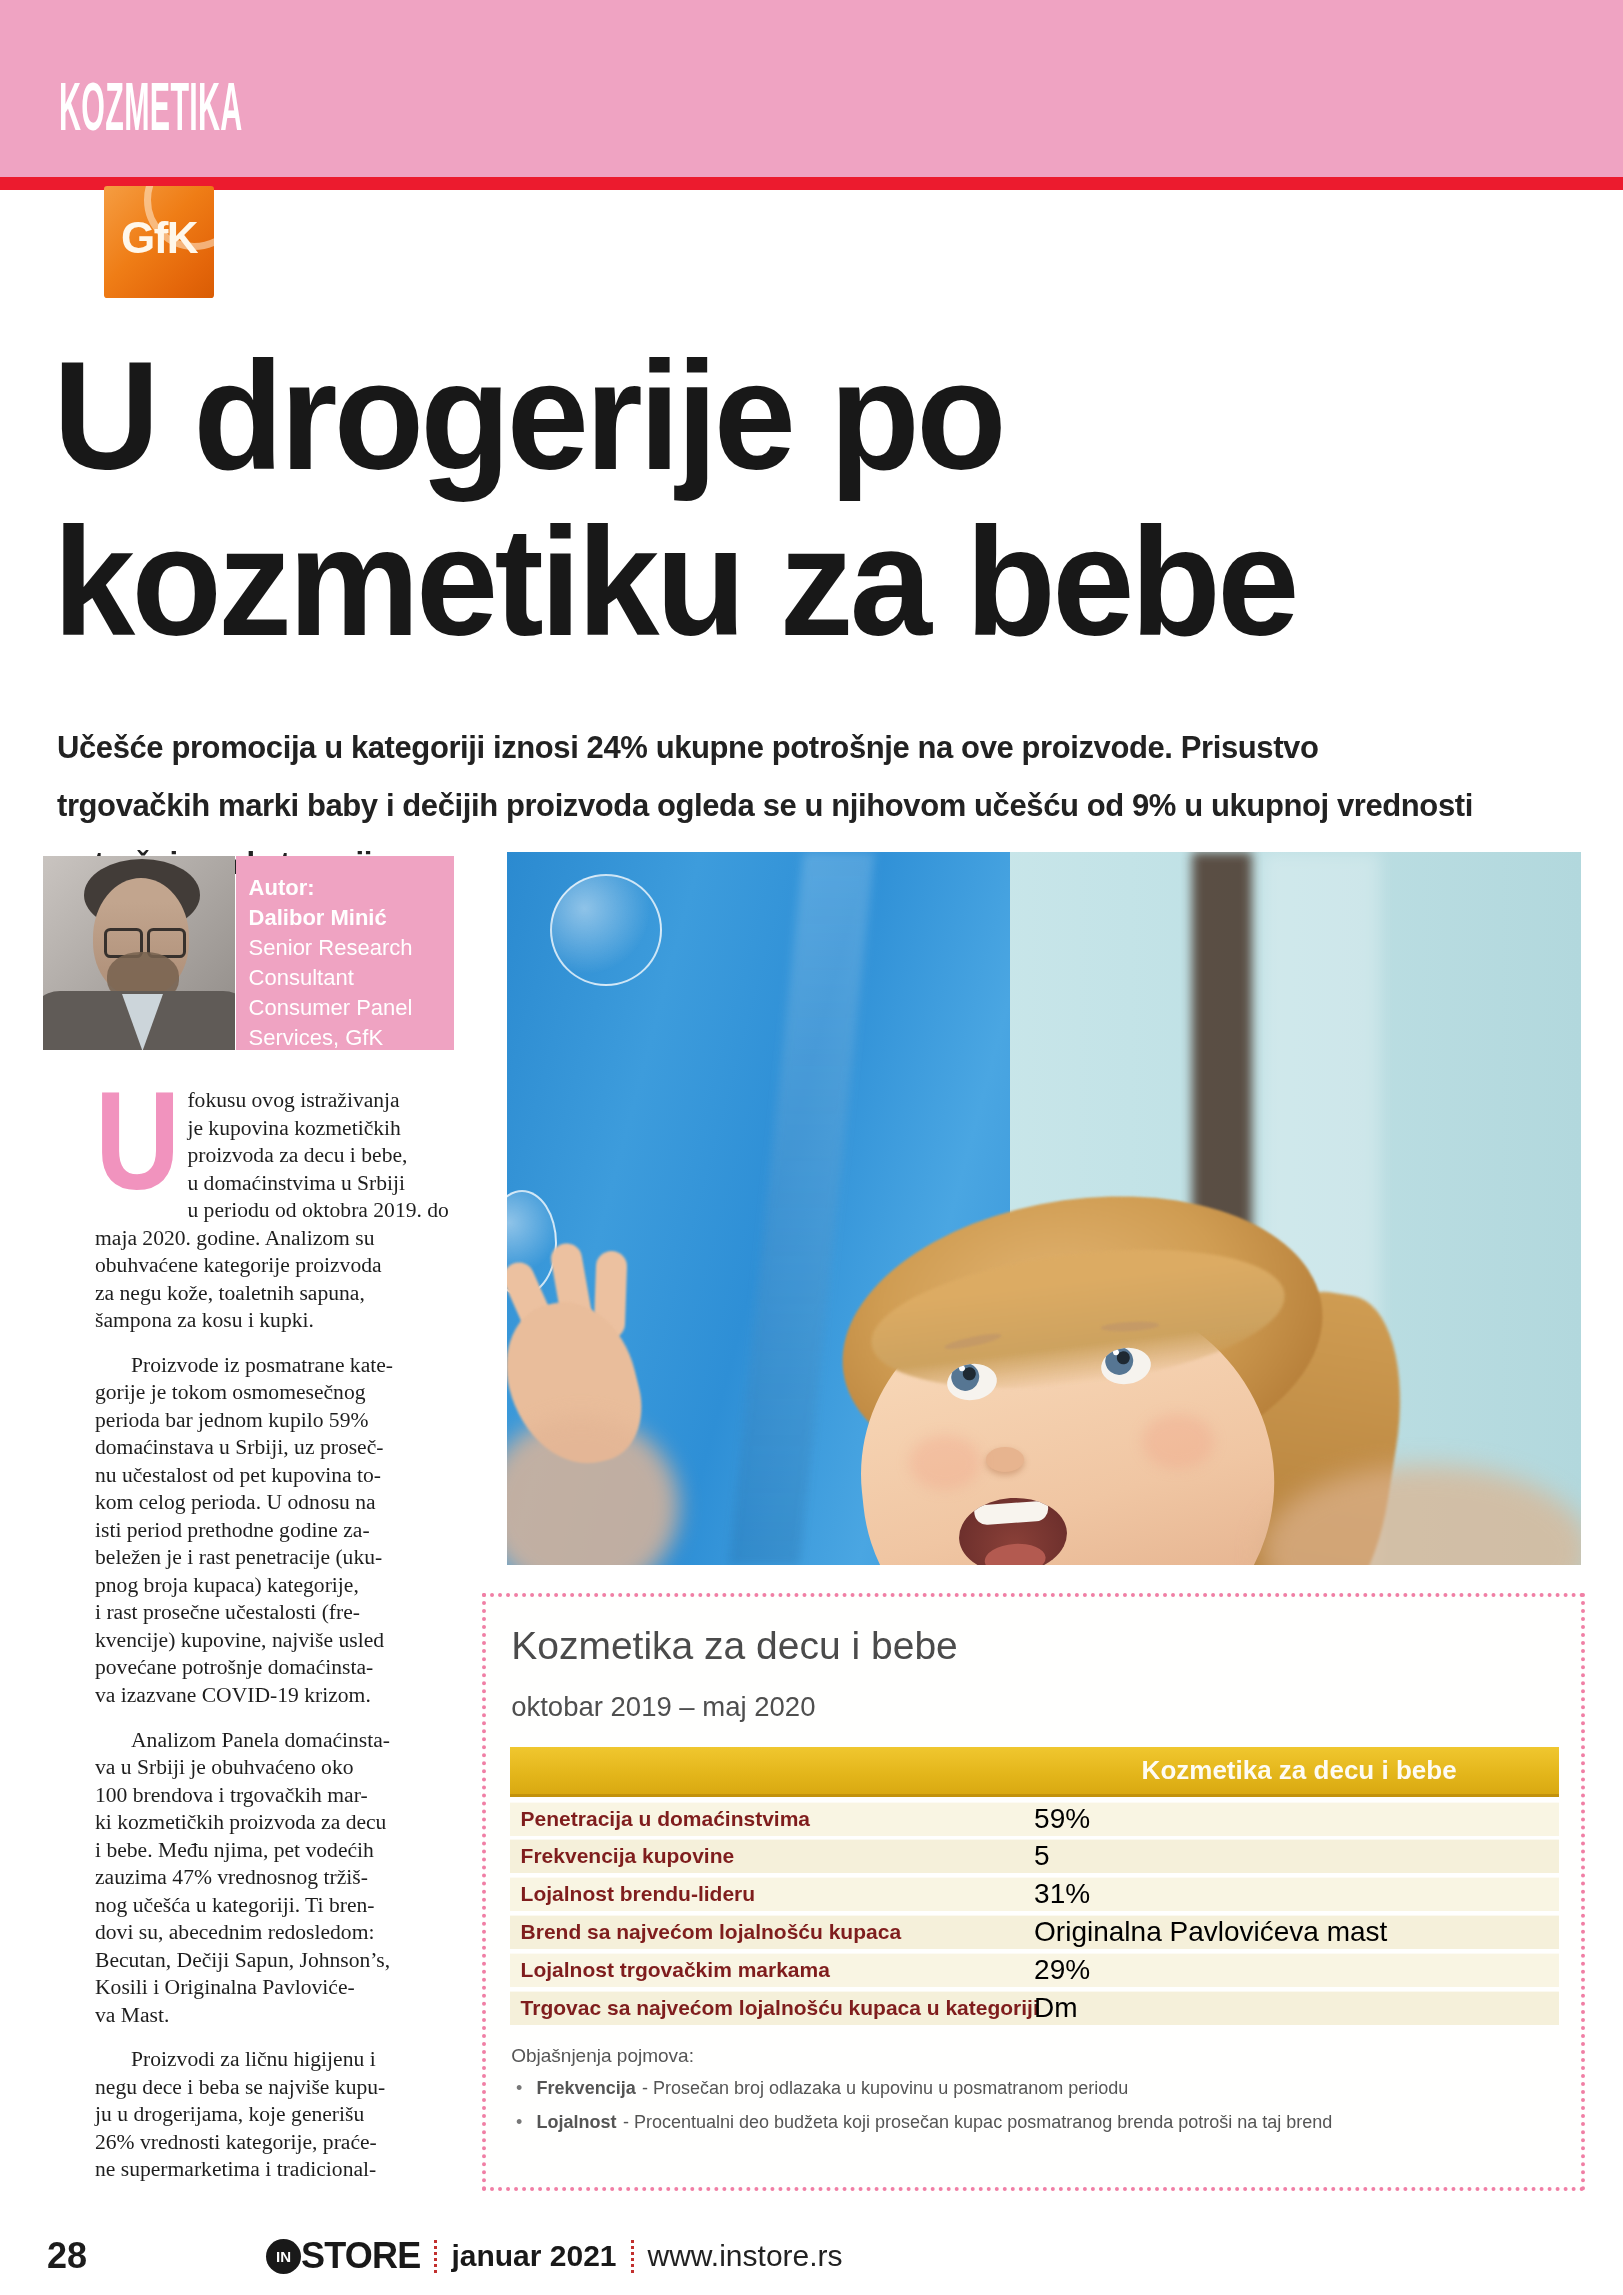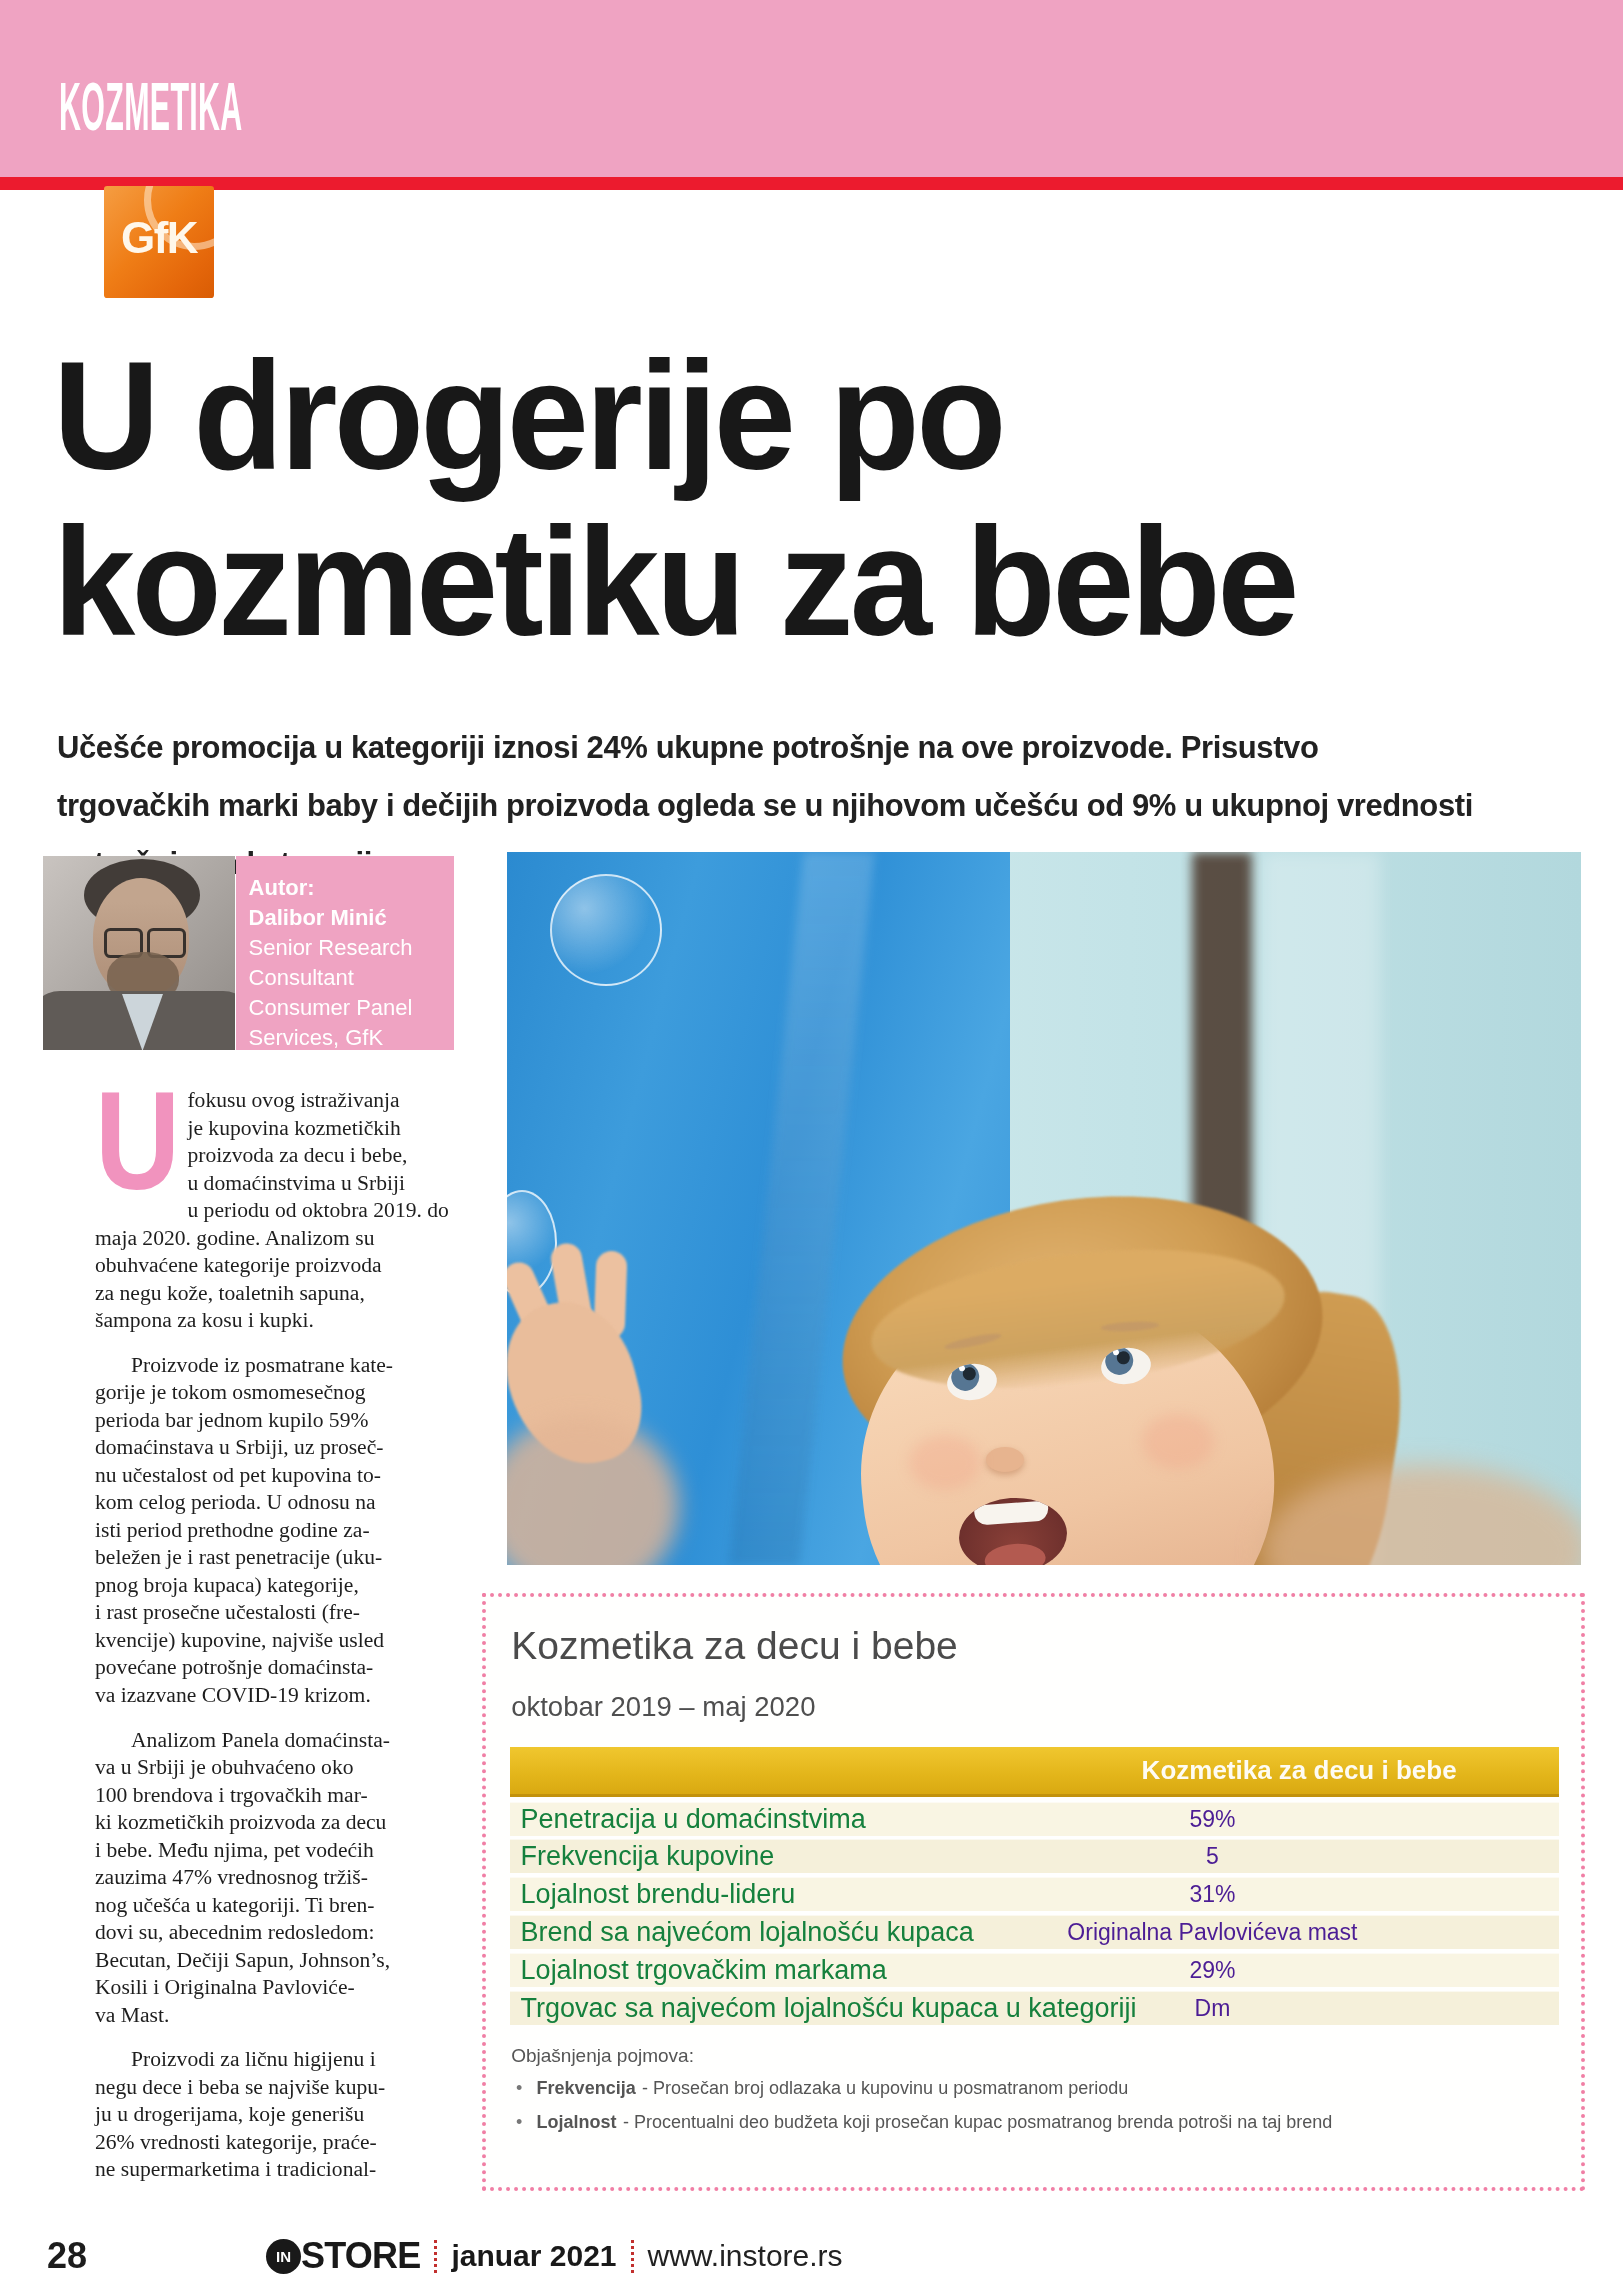--- a/index.html
+++ b/index.html
@@ -124,7 +124,7 @@
   .trow{position:relative;height:34px;margin-bottom:3.9px;background:#f9f5e3;
        box-shadow:inset 0 0.8px 0 rgba(255,255,255,.8);}
   .trow:nth-child(even){background:#f5f0da;}
-  .tlabel{position:absolute;left:11px;top:50%;transform:translateY(-50%);font-size:27px;color:#15803d;}
+  .tlabel{position:absolute;left:11px;top:50%;transform:translateY(-50%);font-size:21px;color:#7f1d1d;font-weight:bold;}
   .tvalue{position:absolute;left:50%;width:34%;top:50%;transform:translateY(-50%);
        text-align:center;font-size:23px;color:#4c1d95;}
   .notes-title{margin:20.4px 0 7.9px 1.6px;font-size:19px;color:#555;}

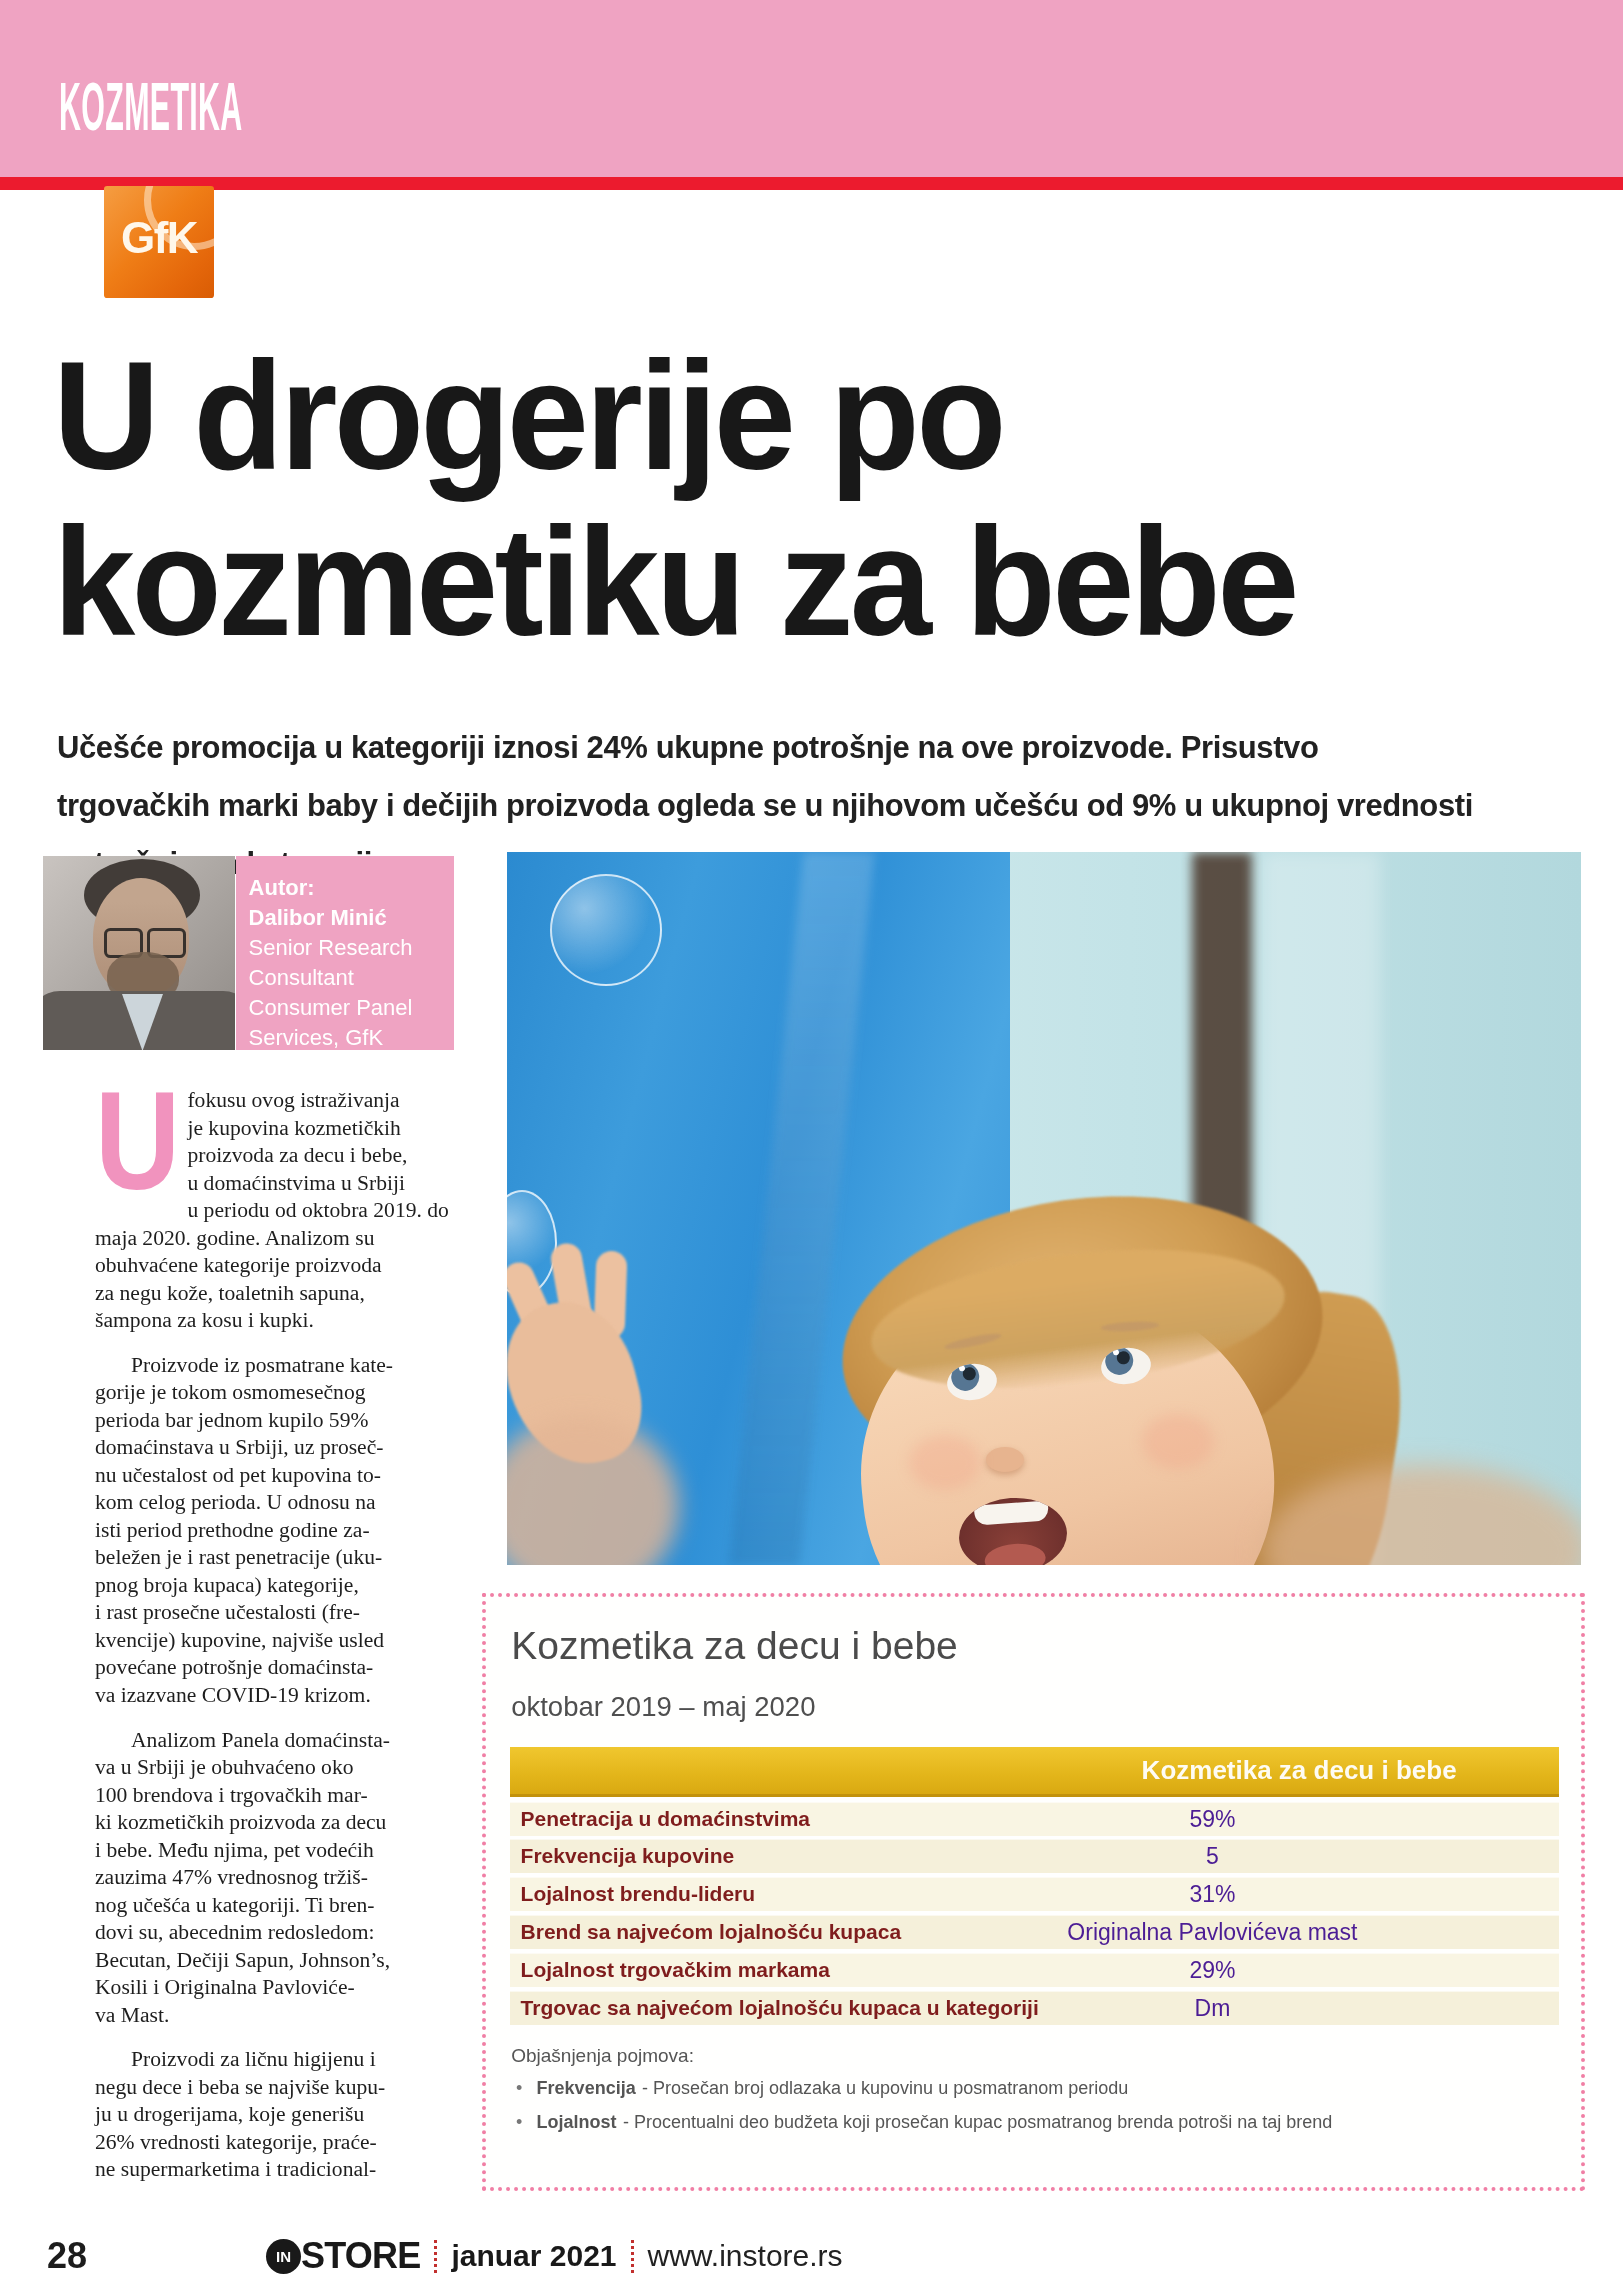--- a/index.html
+++ b/index.html
@@ -126,7 +126,7 @@
   .trow:nth-child(even){background:#f5f0da;}
   .tlabel{position:absolute;left:11px;top:50%;transform:translateY(-50%);font-size:21px;color:#7f1d1d;font-weight:bold;}
   .tvalue{position:absolute;left:50%;width:34%;top:50%;transform:translateY(-50%);
-       text-align:center;font-size:23px;color:#4c1d95;}
+       text-align:left;font-size:28px;color:#000000;}
   .notes-title{margin:20.4px 0 7.9px 1.6px;font-size:19px;color:#555;}
   .note{position:relative;padding-left:27px;font-size:18px;line-height:27px;color:#555;
        width:1021px;margin-bottom:6.3px;}

